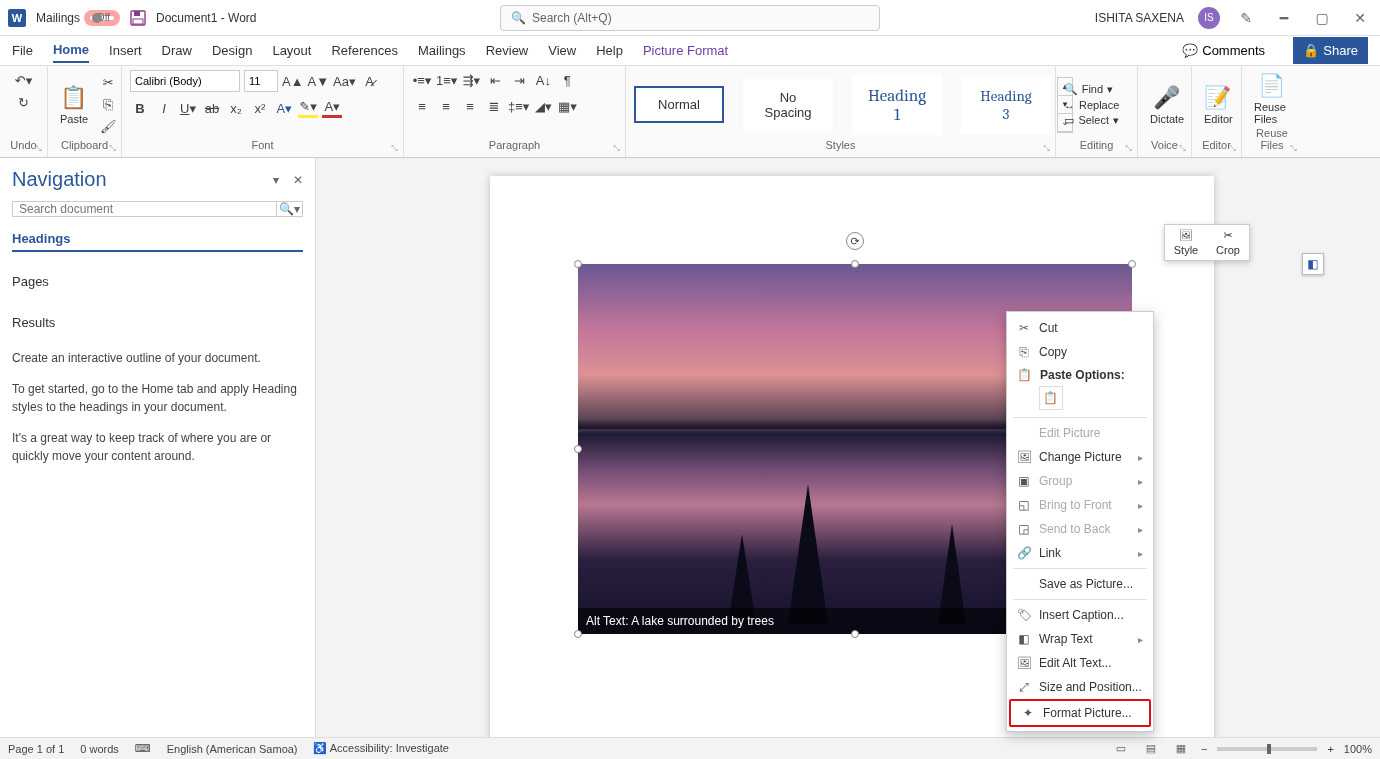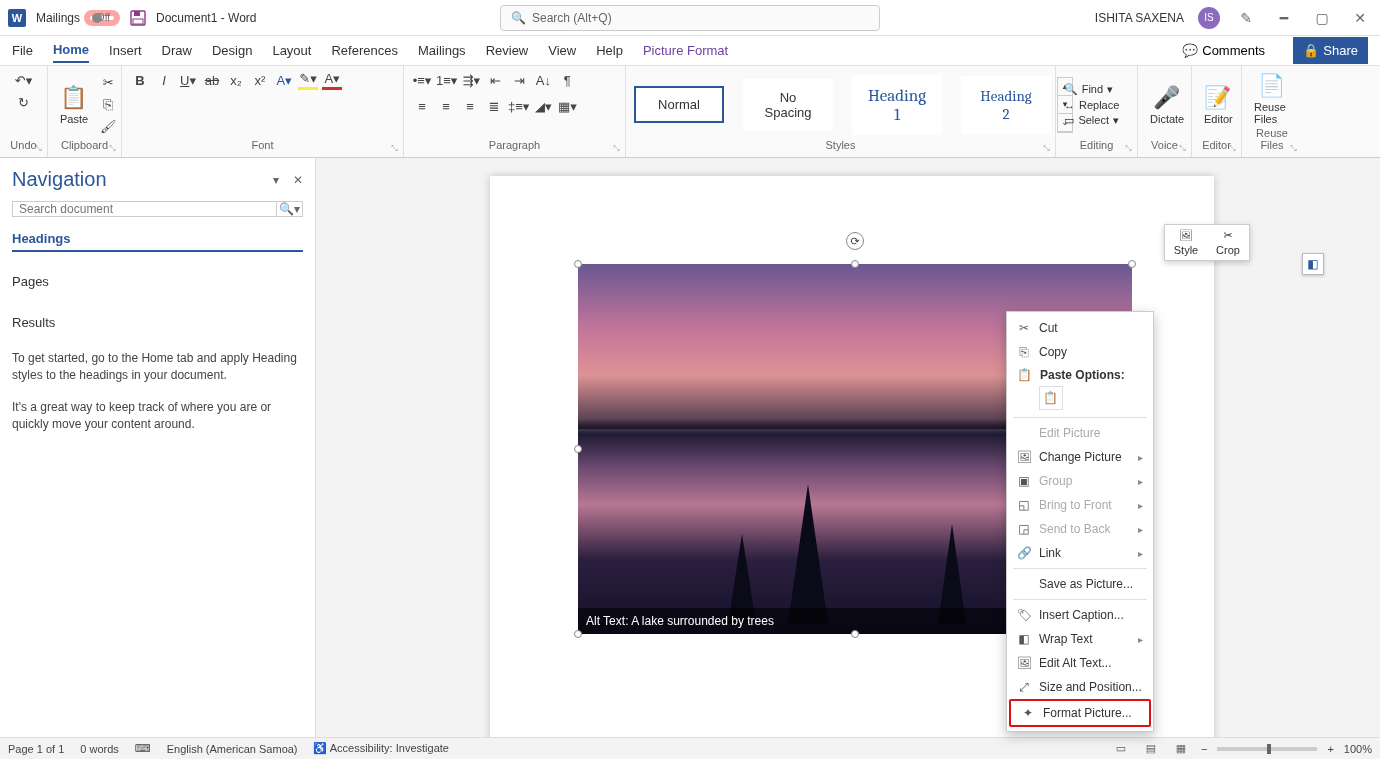--- a/index.html
+++ b/index.html
@@ -194,6 +194,14 @@
   <div class="group" style="width:282px">
     <div class="group-body vstack" style="align-items:flex-start;gap:6px">
       <div class="small-row">
+        <input class="font-select font-name" value="Calibri (Body)" style="">
+        <input class="font-select font-size" value="11" style="">
+        <span class="fmt-btn">A▲</span>
+        <span class="fmt-btn">A▼</span>
+        <span class="fmt-btn">Aa▾</span>
+        <span class="fmt-btn">A̷</span>
+      </div>
+      <div class="small-row">
         <span class="fmt-btn">
             <b>B</b>
           </span>

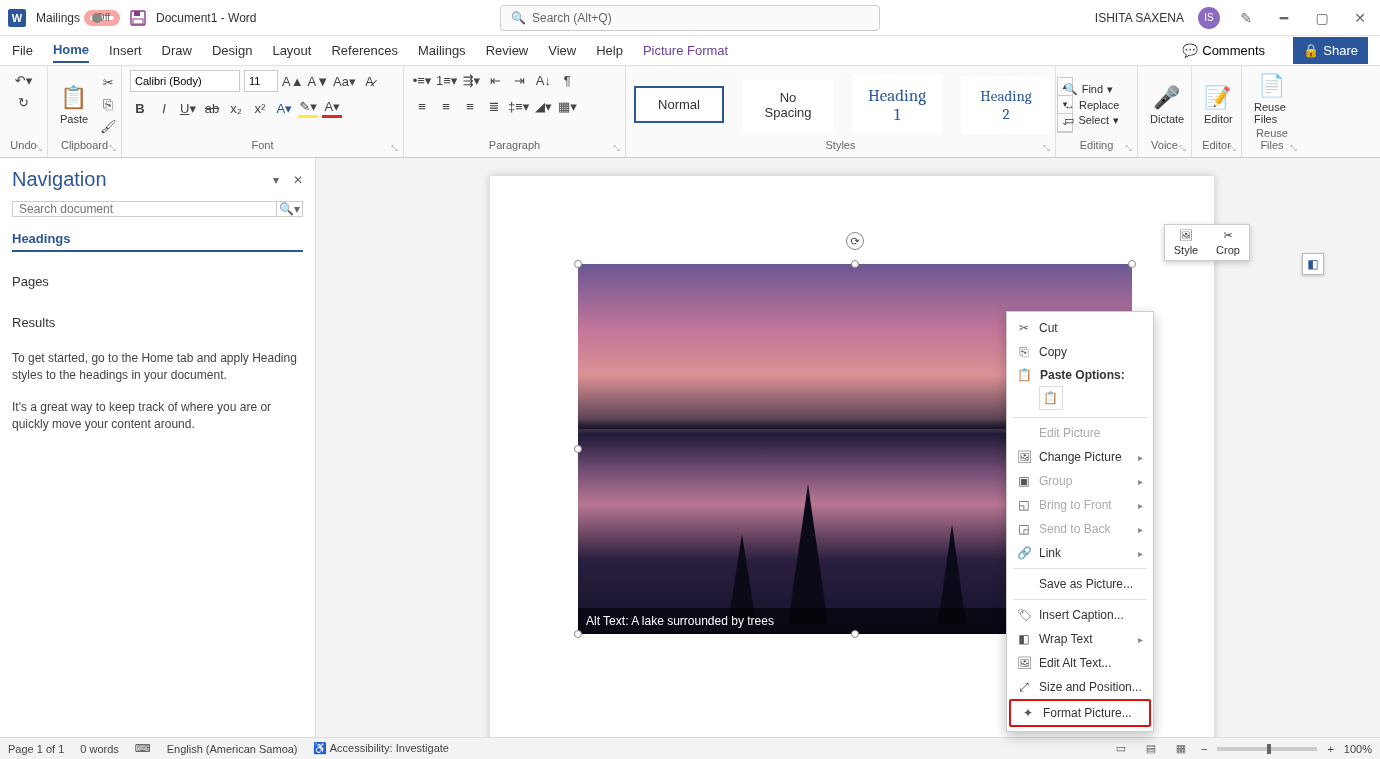--- a/index.html
+++ b/index.html
@@ -252,7 +252,7 @@
         <div class="style-card active">Normal</div>
         <div class="style-card">No Spacing</div>
         <div class="style-card style-heading1">Heading 1</div>
-        <div class="style-card style-heading2">Heading 2</div>
+        <div class="style-card style-heading2">Heading 3</div>
       </div>
       <div class="scrollbtns">
           <div>▴</div>

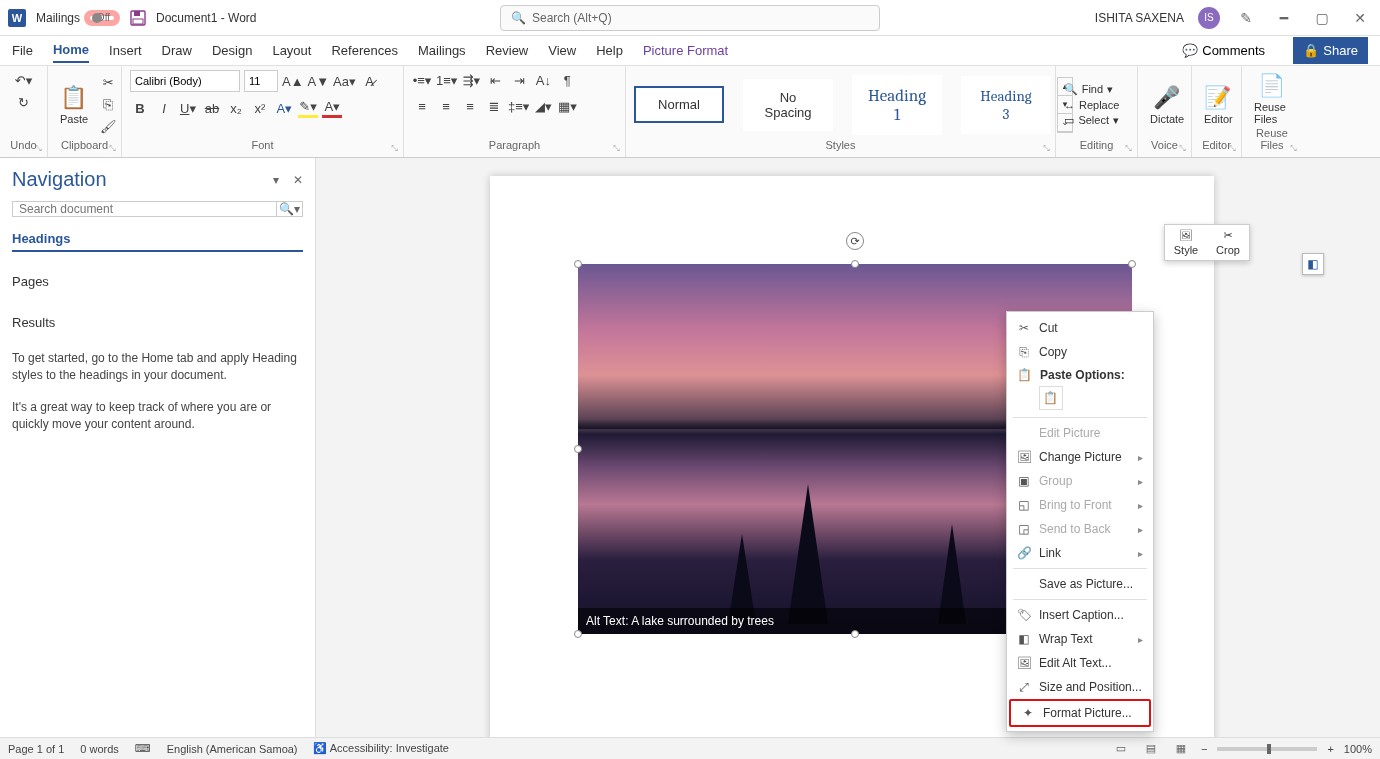--- a/index.html
+++ b/index.html
@@ -325,6 +325,7 @@
       <span>Results</span>
     </div>
     <div class="nav-body">
+      <p>Create an interactive outline of your document.</p>
       <p>To get started, go to the Home tab and apply Heading styles to the headings in your document.</p>
       <p>It's a great way to keep track of where you are or quickly move your content around.</p>
     </div>

